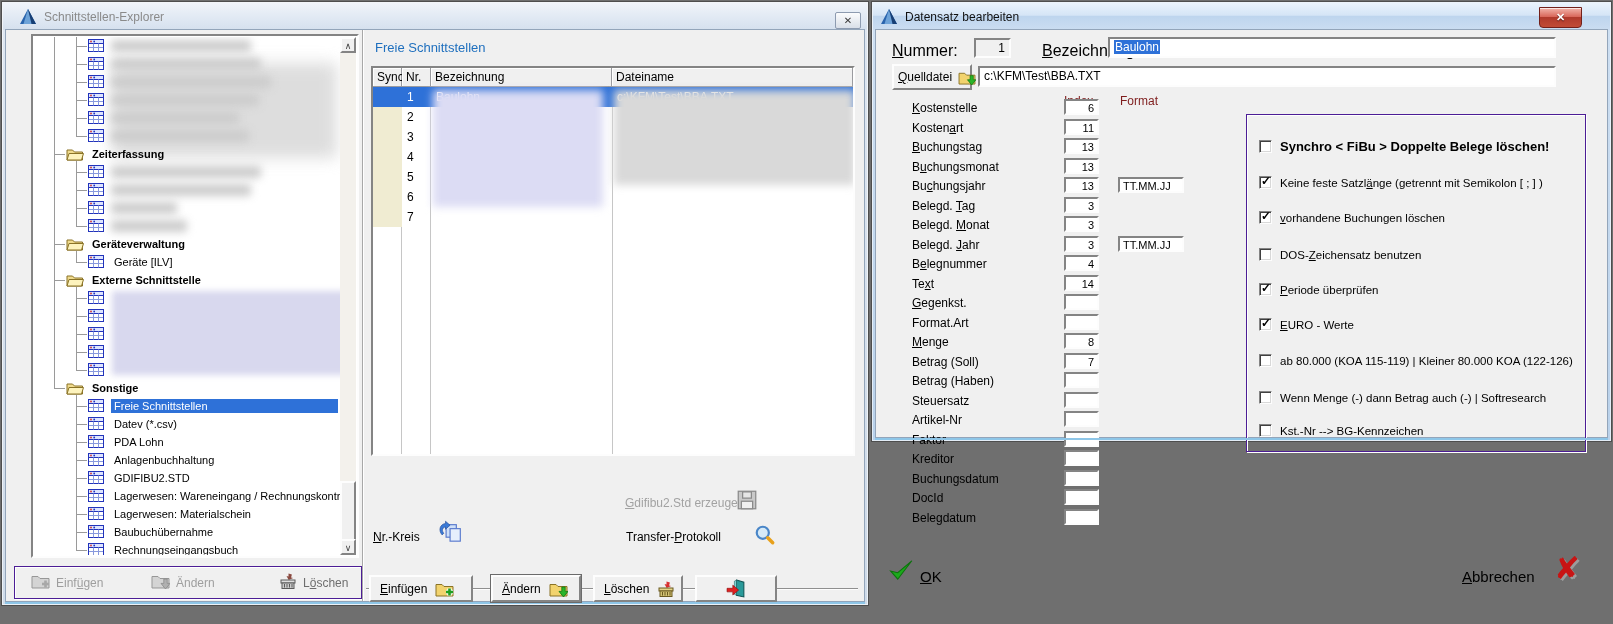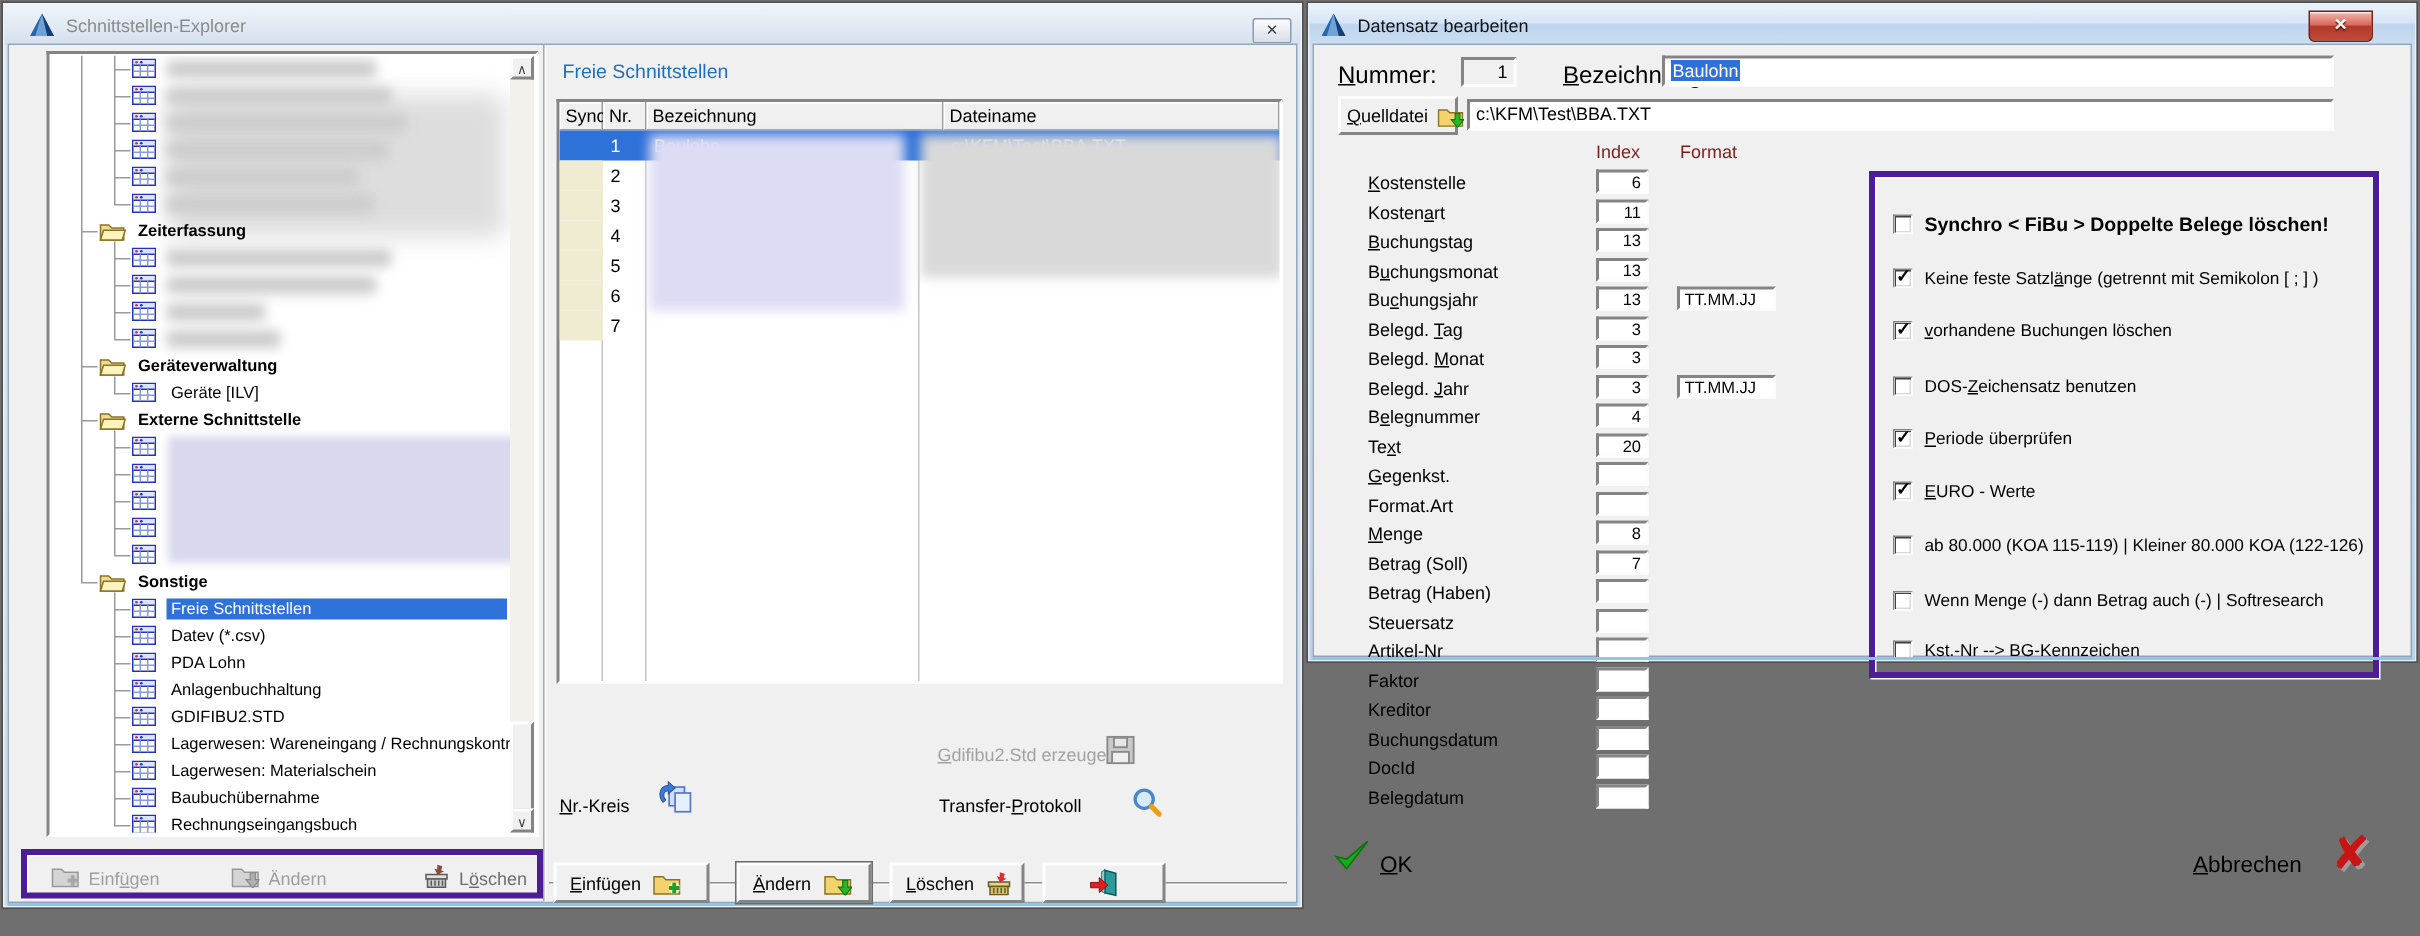--- a/index.html
+++ b/index.html
@@ -63,7 +63,7 @@
   .hrow { height:19px; }
   .drow { height:20px; align-items:center; }
   .hcell { background:#f0f0f0; border-right:1px solid #9a9b9f; border-bottom:1px solid #9a9b9f; box-shadow:inset 1px 1px 0 #fff; padding:2px 0 0 4px; font-size:12px; }
-  .c-sync { width:29px; } .c-nr { width:29px; } .c-bez { width:198px; } .c-dat { flex:1; }
+  .c-sync { width:29px; } .c-nr { width:29px; } .c-bez { width:181px; } .c-dat { flex:1; }
   .dcell { height:100%; padding:3px 0 0 5px; font-size:12px; }
   .drow.sel { background:#2e71d8; color:#fff; }
   .drow .sync-cream { background:#f0ecd2; }

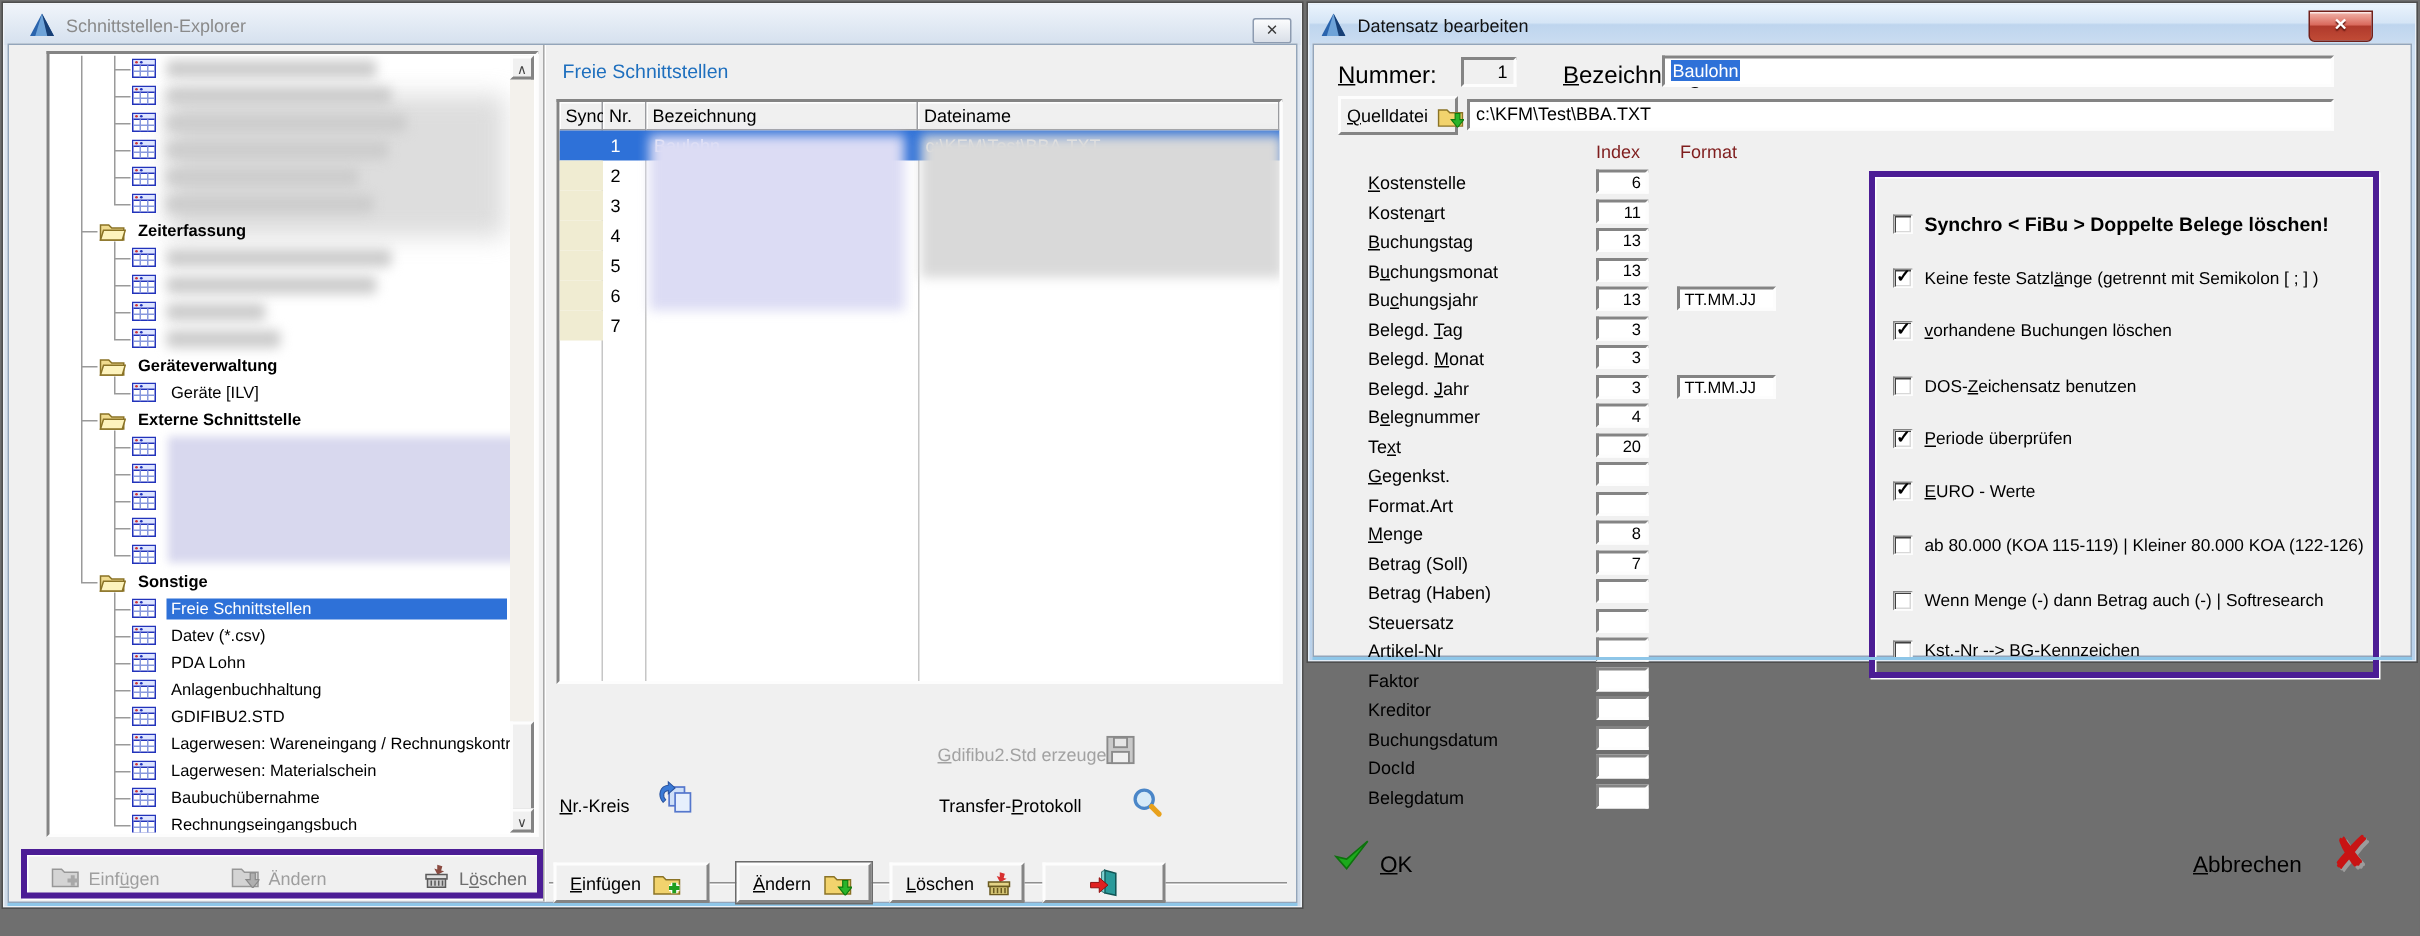--- a/index.html
+++ b/index.html
@@ -85,7 +85,7 @@
   .sel-text { background:#2e71d8; color:#fff; padding:0 1px; }
   .qbtn { position:absolute; left:16px; top:34px; width:80px; height:26px; display:flex; align-items:center; gap:6px; padding:0 4px; font-size:12px; }
   .colhead { position:absolute; font-size:12px; color:#7f1d1d; }
-  .fields { position:absolute; left:36px; top:82px; width:290px; }
+  .fields { position:absolute; left:36px; top:68px; width:290px; }
   .frow { position:relative; height:19.5px; }
   .flabel { position:absolute; left:0; top:3px; font-size:12px; white-space:nowrap; }
   .fidx { position:absolute; left:152px; top:1px; width:35px; height:16px; background:#fff; font-size:11px; text-align:right; padding:1px 3px 0 0; }

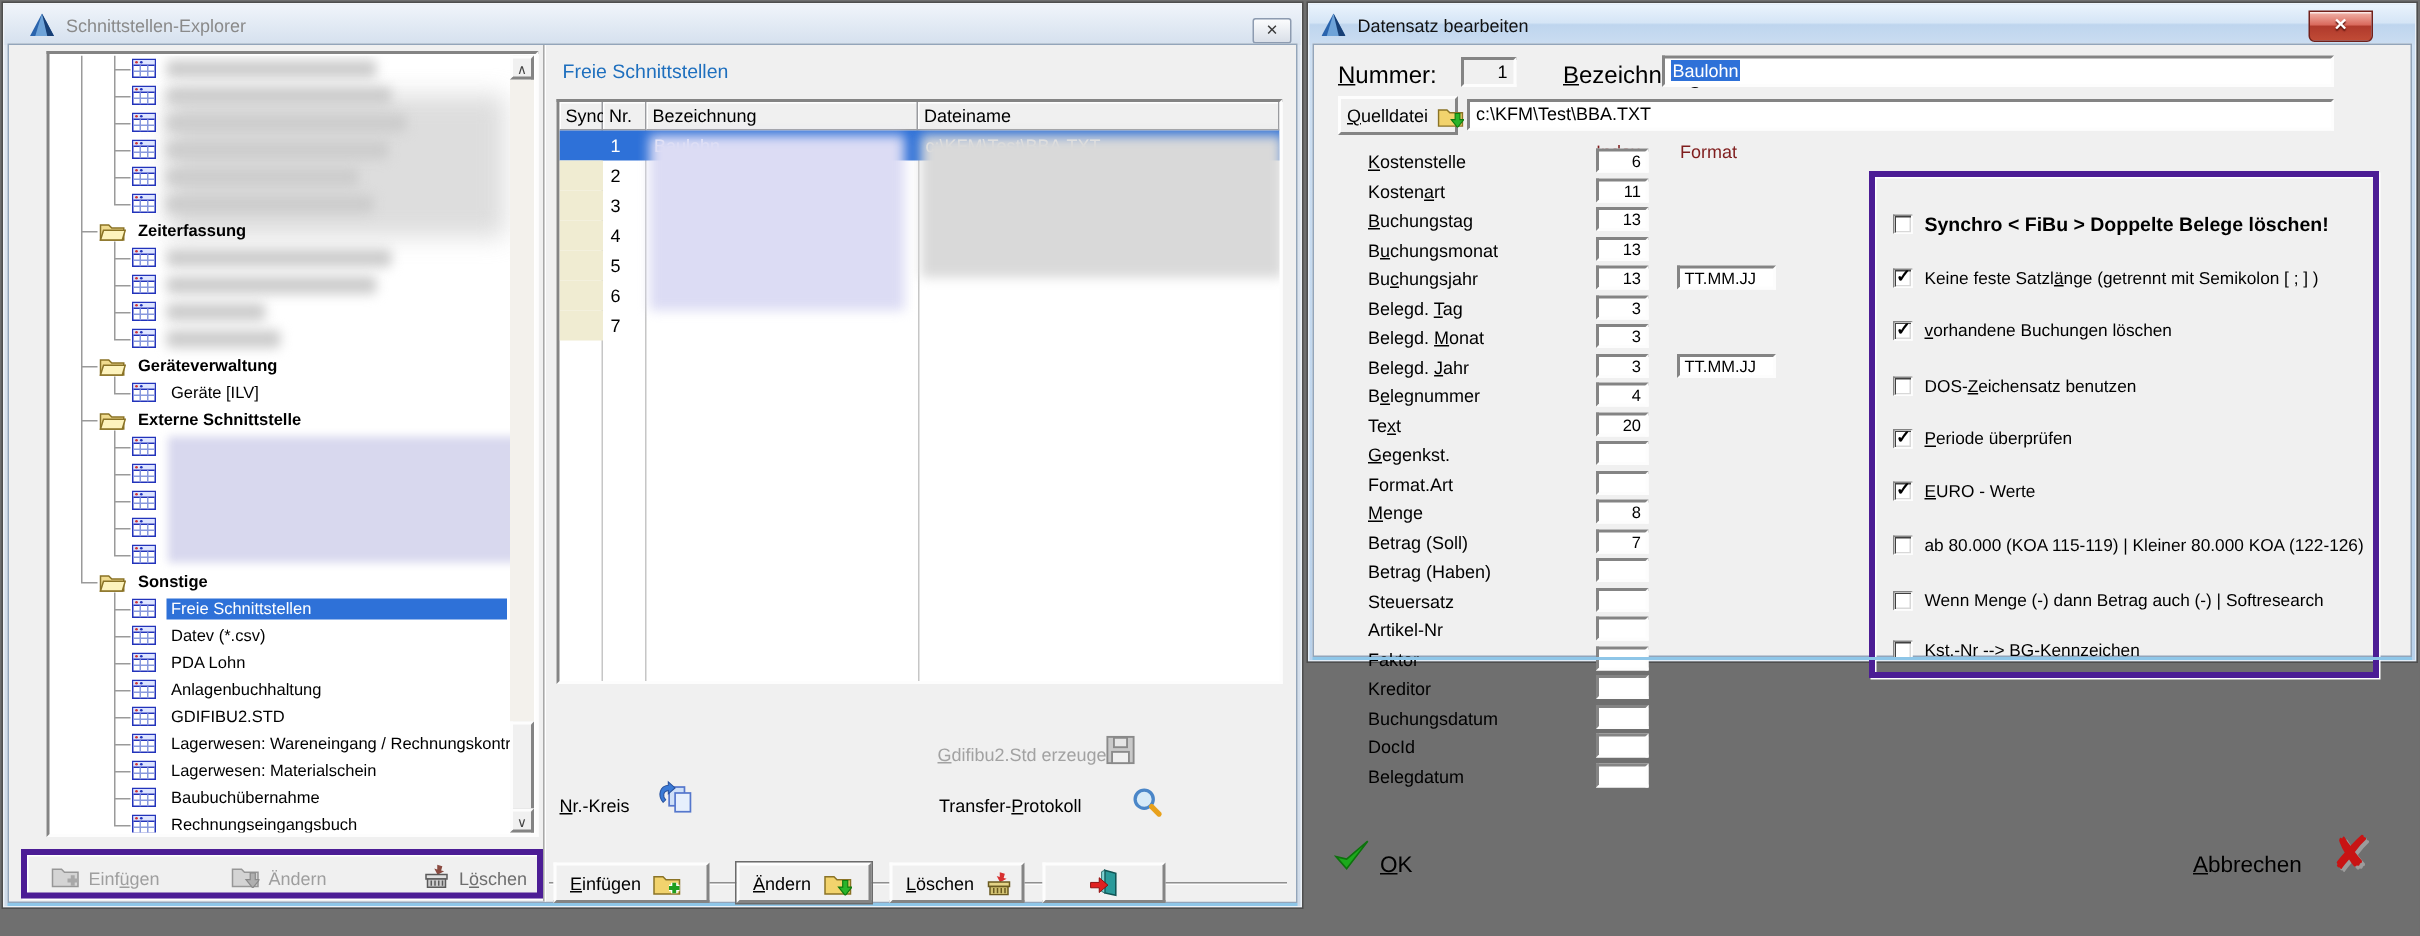--- a/index.html
+++ b/index.html
@@ -26,7 +26,7 @@
   
   .sunken { border:2px solid; border-color:#848484 #fdfdfd #fdfdfd #848484; }
   .raised { border:2px solid; border-color:#fdfdfd #848484 #848484 #fdfdfd; background:#f0f0f0; }
-  .etched { border:4px solid #4c1d95; box-shadow: inset 1px 1px 0 #fff, 1px 1px 0 #fff; }
+  .etched { border:1px solid #4c1d95; box-shadow: inset 1px 1px 0 #fff, 1px 1px 0 #fff; }
 
   
   .tree-panel { position:absolute; left:25px; top:4px; width:328px; height:524px; background:#fff; }

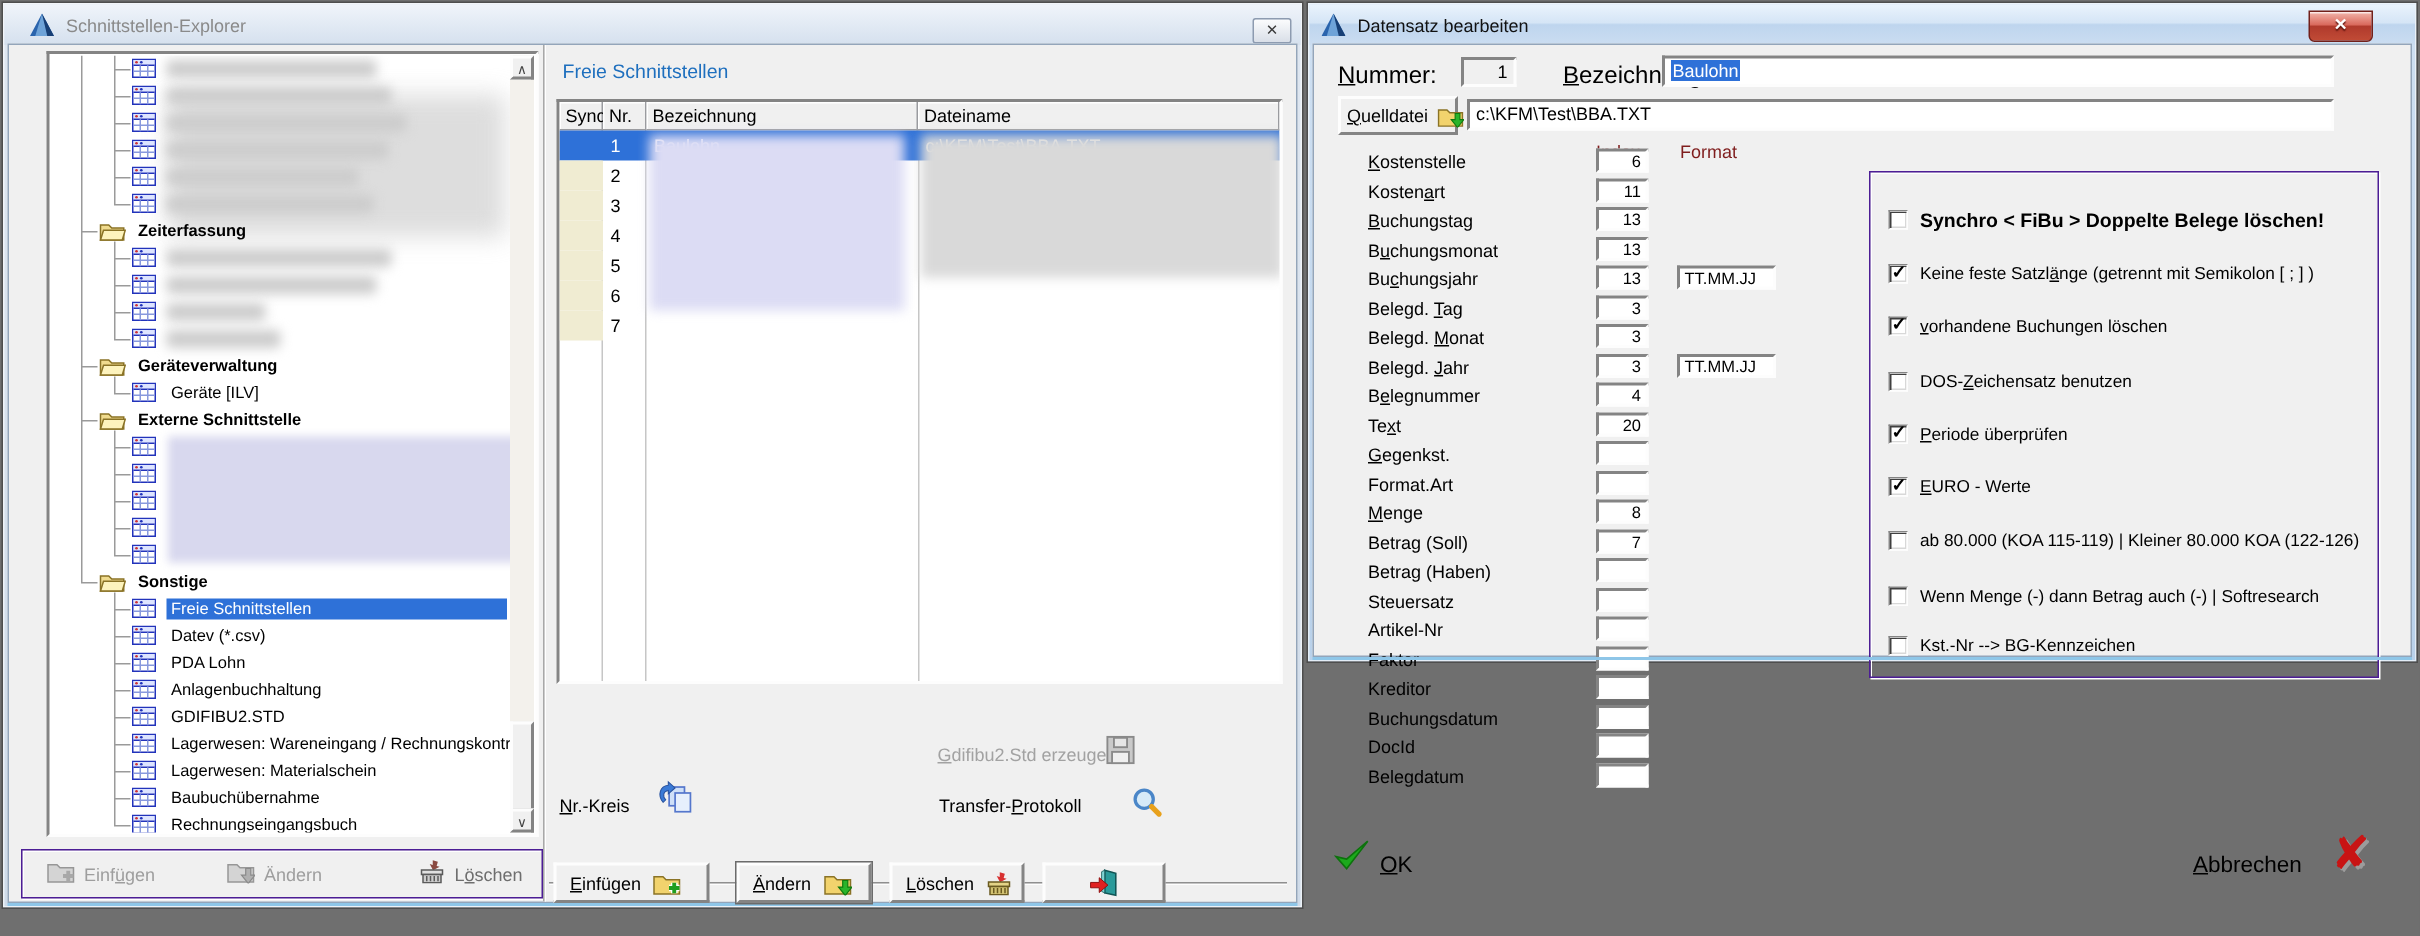--- a/index.html
+++ b/index.html
@@ -705,7 +705,7 @@
           </div>
         <div class="frow">
             <span class="flabel">Te<u>x</u>t</span>
-            <span class="fidx sunken">20</span>
+            <span class="fidx sunken">14</span>
           </div>
         <div class="frow">
             <span class="flabel"><u>G</u>egenkst.</span>

